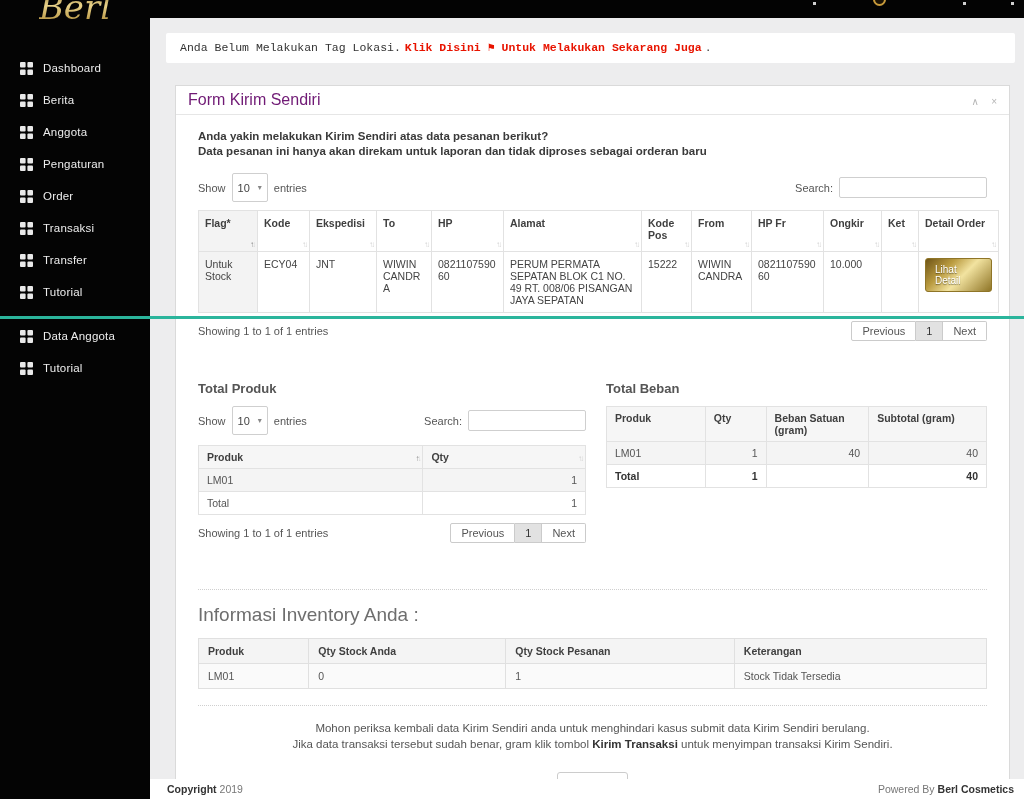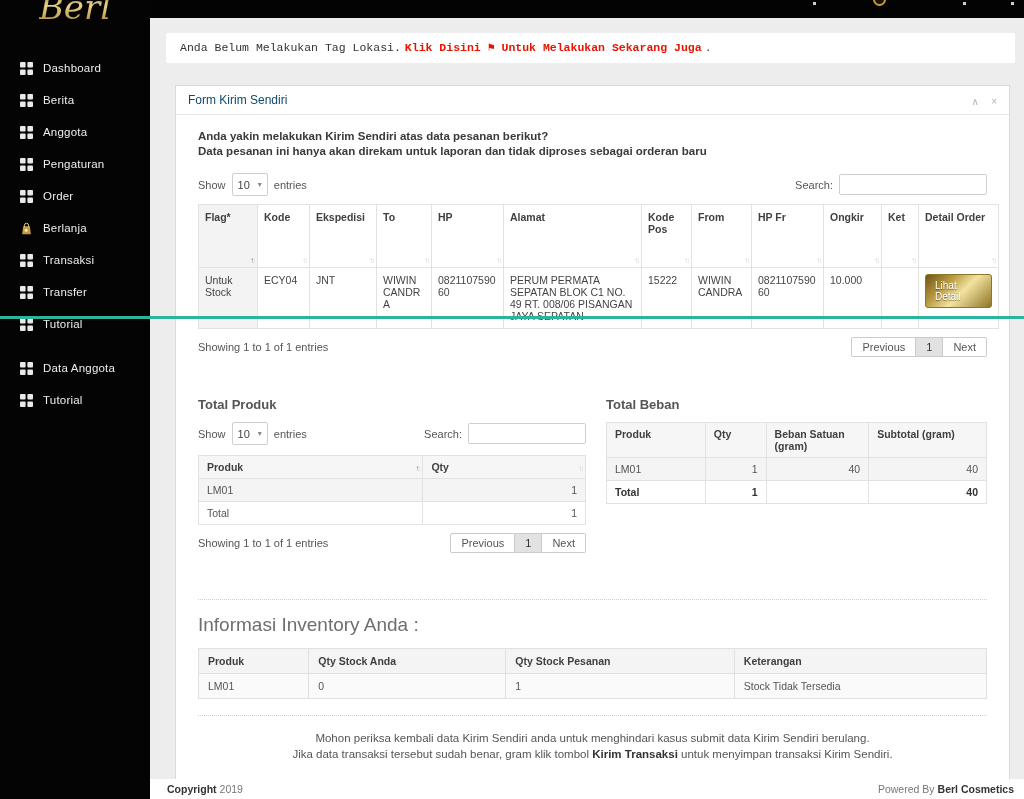--- a/index.html
+++ b/index.html
@@ -39,7 +39,7 @@
 
   .panel { margin:22px 14px 0 25px; background:#fff; border:1px solid #dadada; min-height:663px; }
   .panel-hd { padding:5px 12px; border-bottom:1px solid #e6e6e6; display:flex; justify-content:space-between; align-items:center; }
-  .panel-title { font-size:12px; color:#0c4a6e; }
+  .panel-title { font-size:16px; color:#701a75; }
   .panel-tools span { color:#b5b5b5; font-size:10px; margin-left:8px; cursor:pointer; }
   .panel-bd { padding:14px 22px 0 22px; }
 

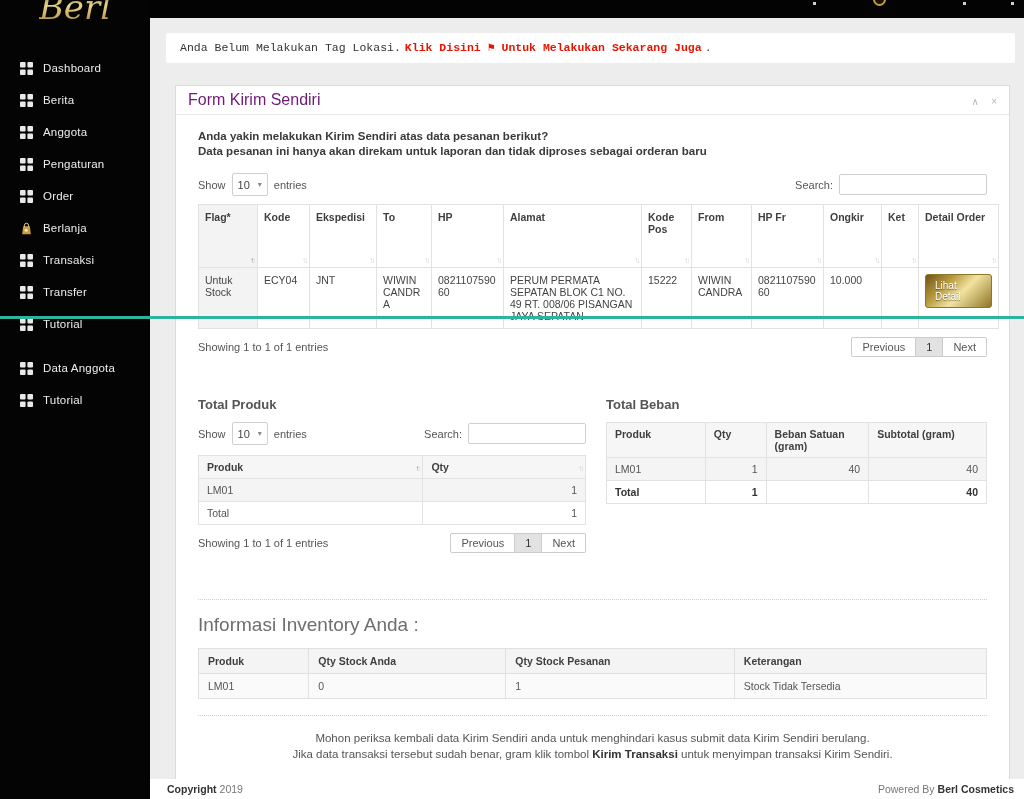--- a/index.html
+++ b/index.html
@@ -46,7 +46,7 @@
   .confirm { font-size:11.5px; font-weight:bold; color:#3a3a3a; line-height:15px; }
   .ctrl-row { display:flex; justify-content:space-between; align-items:center; margin:14px 0 8px 0; font-size:11px; color:#555; }
   .ctrl-left { display:flex; align-items:center; gap:6px; }
-  .sel { border:1px solid #cfcfcf; border-radius:2px; height:23px; padding:0 5px; display:inline-flex;
+  .sel { border:1px solid #cfcfcf; border-radius:2px; height:29px; padding:0 5px; display:inline-flex;
          align-items:center; gap:8px; background:#fff; font-size:11px; color:#444; cursor:pointer; }
   .sel .caret { font-size:8px; color:#888; }
   .ctrl-right { display:flex; align-items:center; gap:6px; }

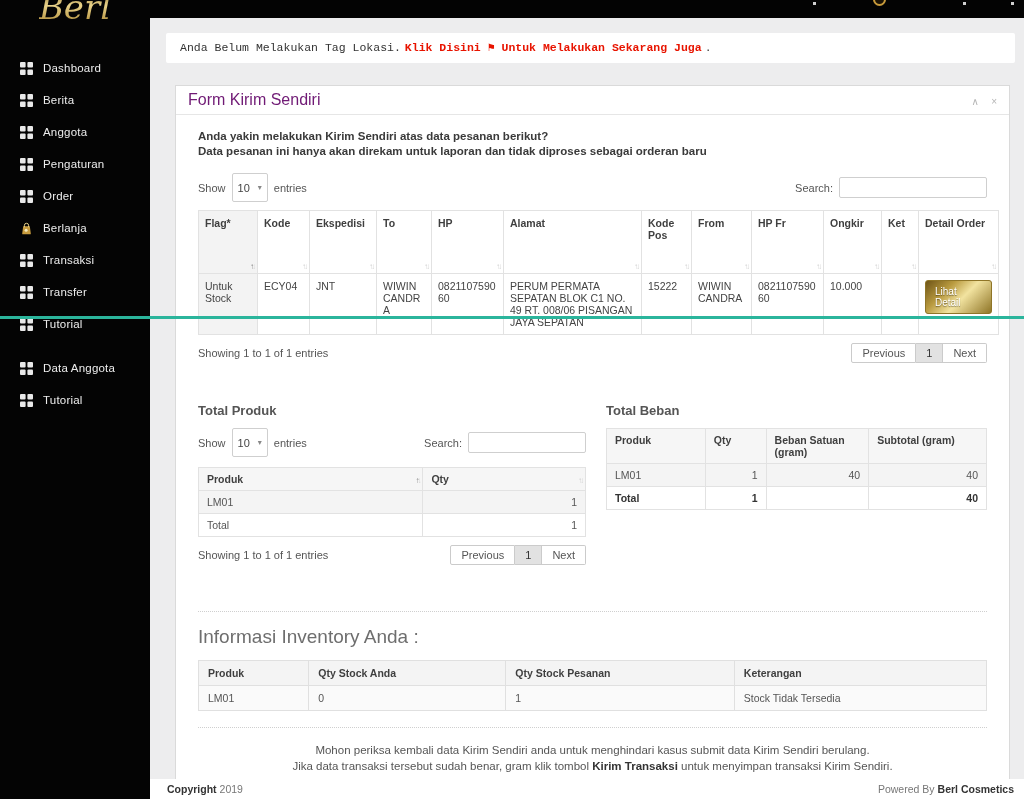--- a/index.html
+++ b/index.html
@@ -168,14 +168,6 @@
           </g>
         </svg>
       <span class="nlabel">Order</span>
-    </div>
-    <div class="nav-item">
-      <svg class="nicon" viewBox="0 0 13 13">
-          <path d="M3.2 4.2 h6.6 l1 7.2 a.8.8 0 0 1-.8.9 H3 a.8.8 0 0 1-.8-.9 z" fill="#c89c3e"></path>
-          <path d="M4.4 5.2 V3.4 a2.1 2.1 0 0 1 4.2 0 V5.2" fill="none" stroke="#e8d28a" stroke-width="1"></path>
-          <circle cx="6.1" cy="8.3" r="1.5" fill="#f6ecc0"></circle>
-        </svg>
-      <span class="nlabel">Berlanja</span>
     </div>
     <div class="nav-item">
       <svg class="nicon" viewBox="0 0 13 13">

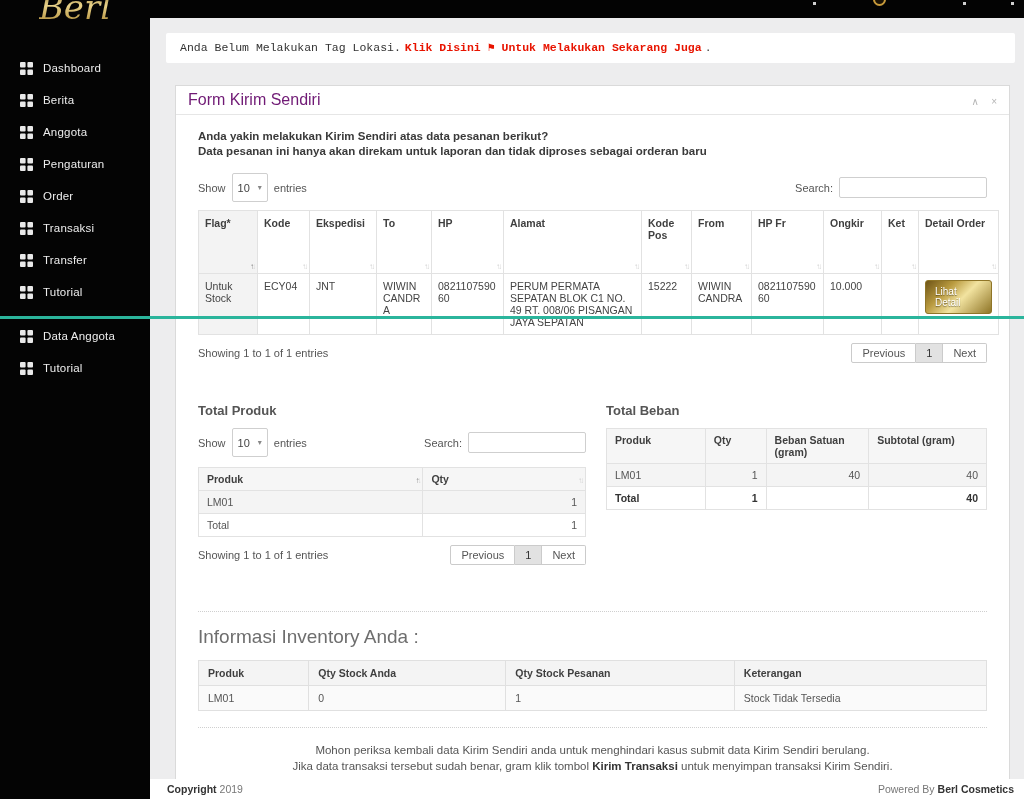--- a/index.html
+++ b/index.html
@@ -54,7 +54,7 @@
 
   table.dt { width:100%; border-collapse:collapse; table-layout:fixed; font-size:10.5px; color:#444; }
   table.dt th, table.dt td { border:1px solid #e2e2e2; padding:6px 6px; text-align:left; vertical-align:top; word-wrap:break-word; }
-  table.dt th { font-weight:bold; color:#3f3f3f; position:relative; padding-bottom:32px; cursor:pointer; }
+  table.dt th { font-weight:bold; color:#3f3f3f; position:relative; padding-bottom:10px; cursor:pointer; }
   .sort { position:absolute; right:3px; bottom:2px; font-size:8px; letter-spacing:-2px; color:#d3d3d3; font-style:normal; }
   .sort .on { color:#8a8a8a; }
   th.sorted, td.sorted { background:#f3f3f3; }

